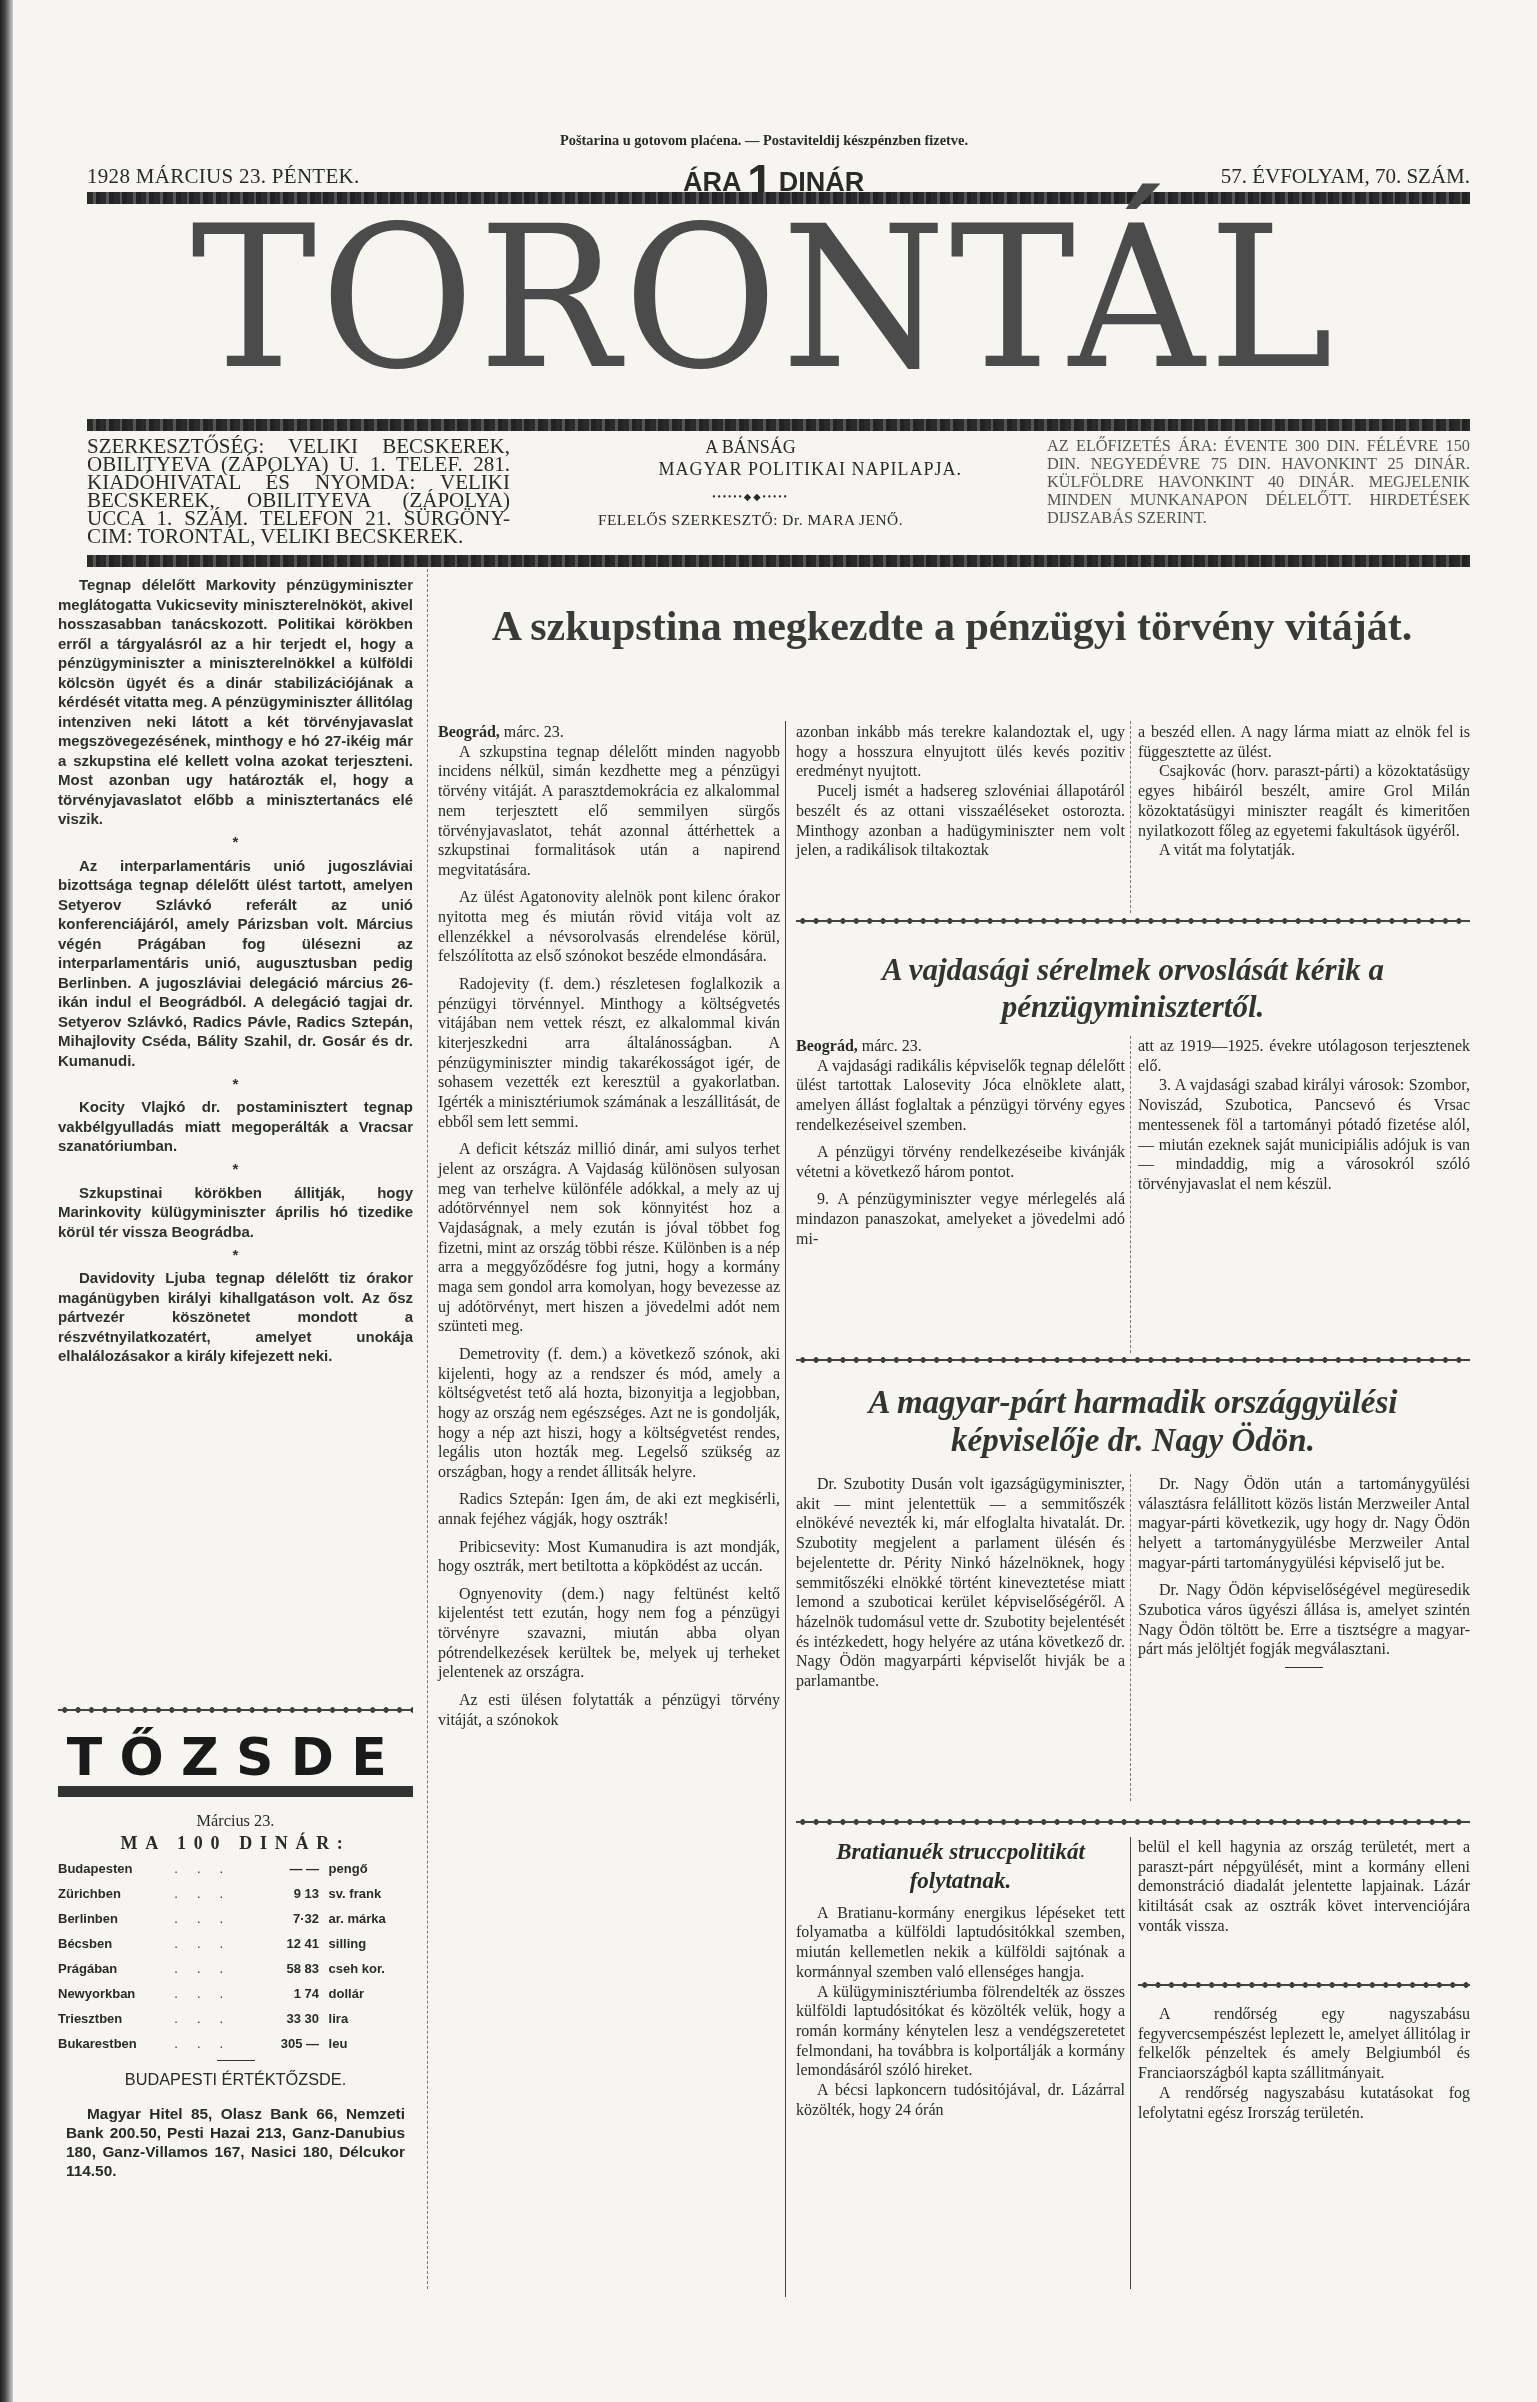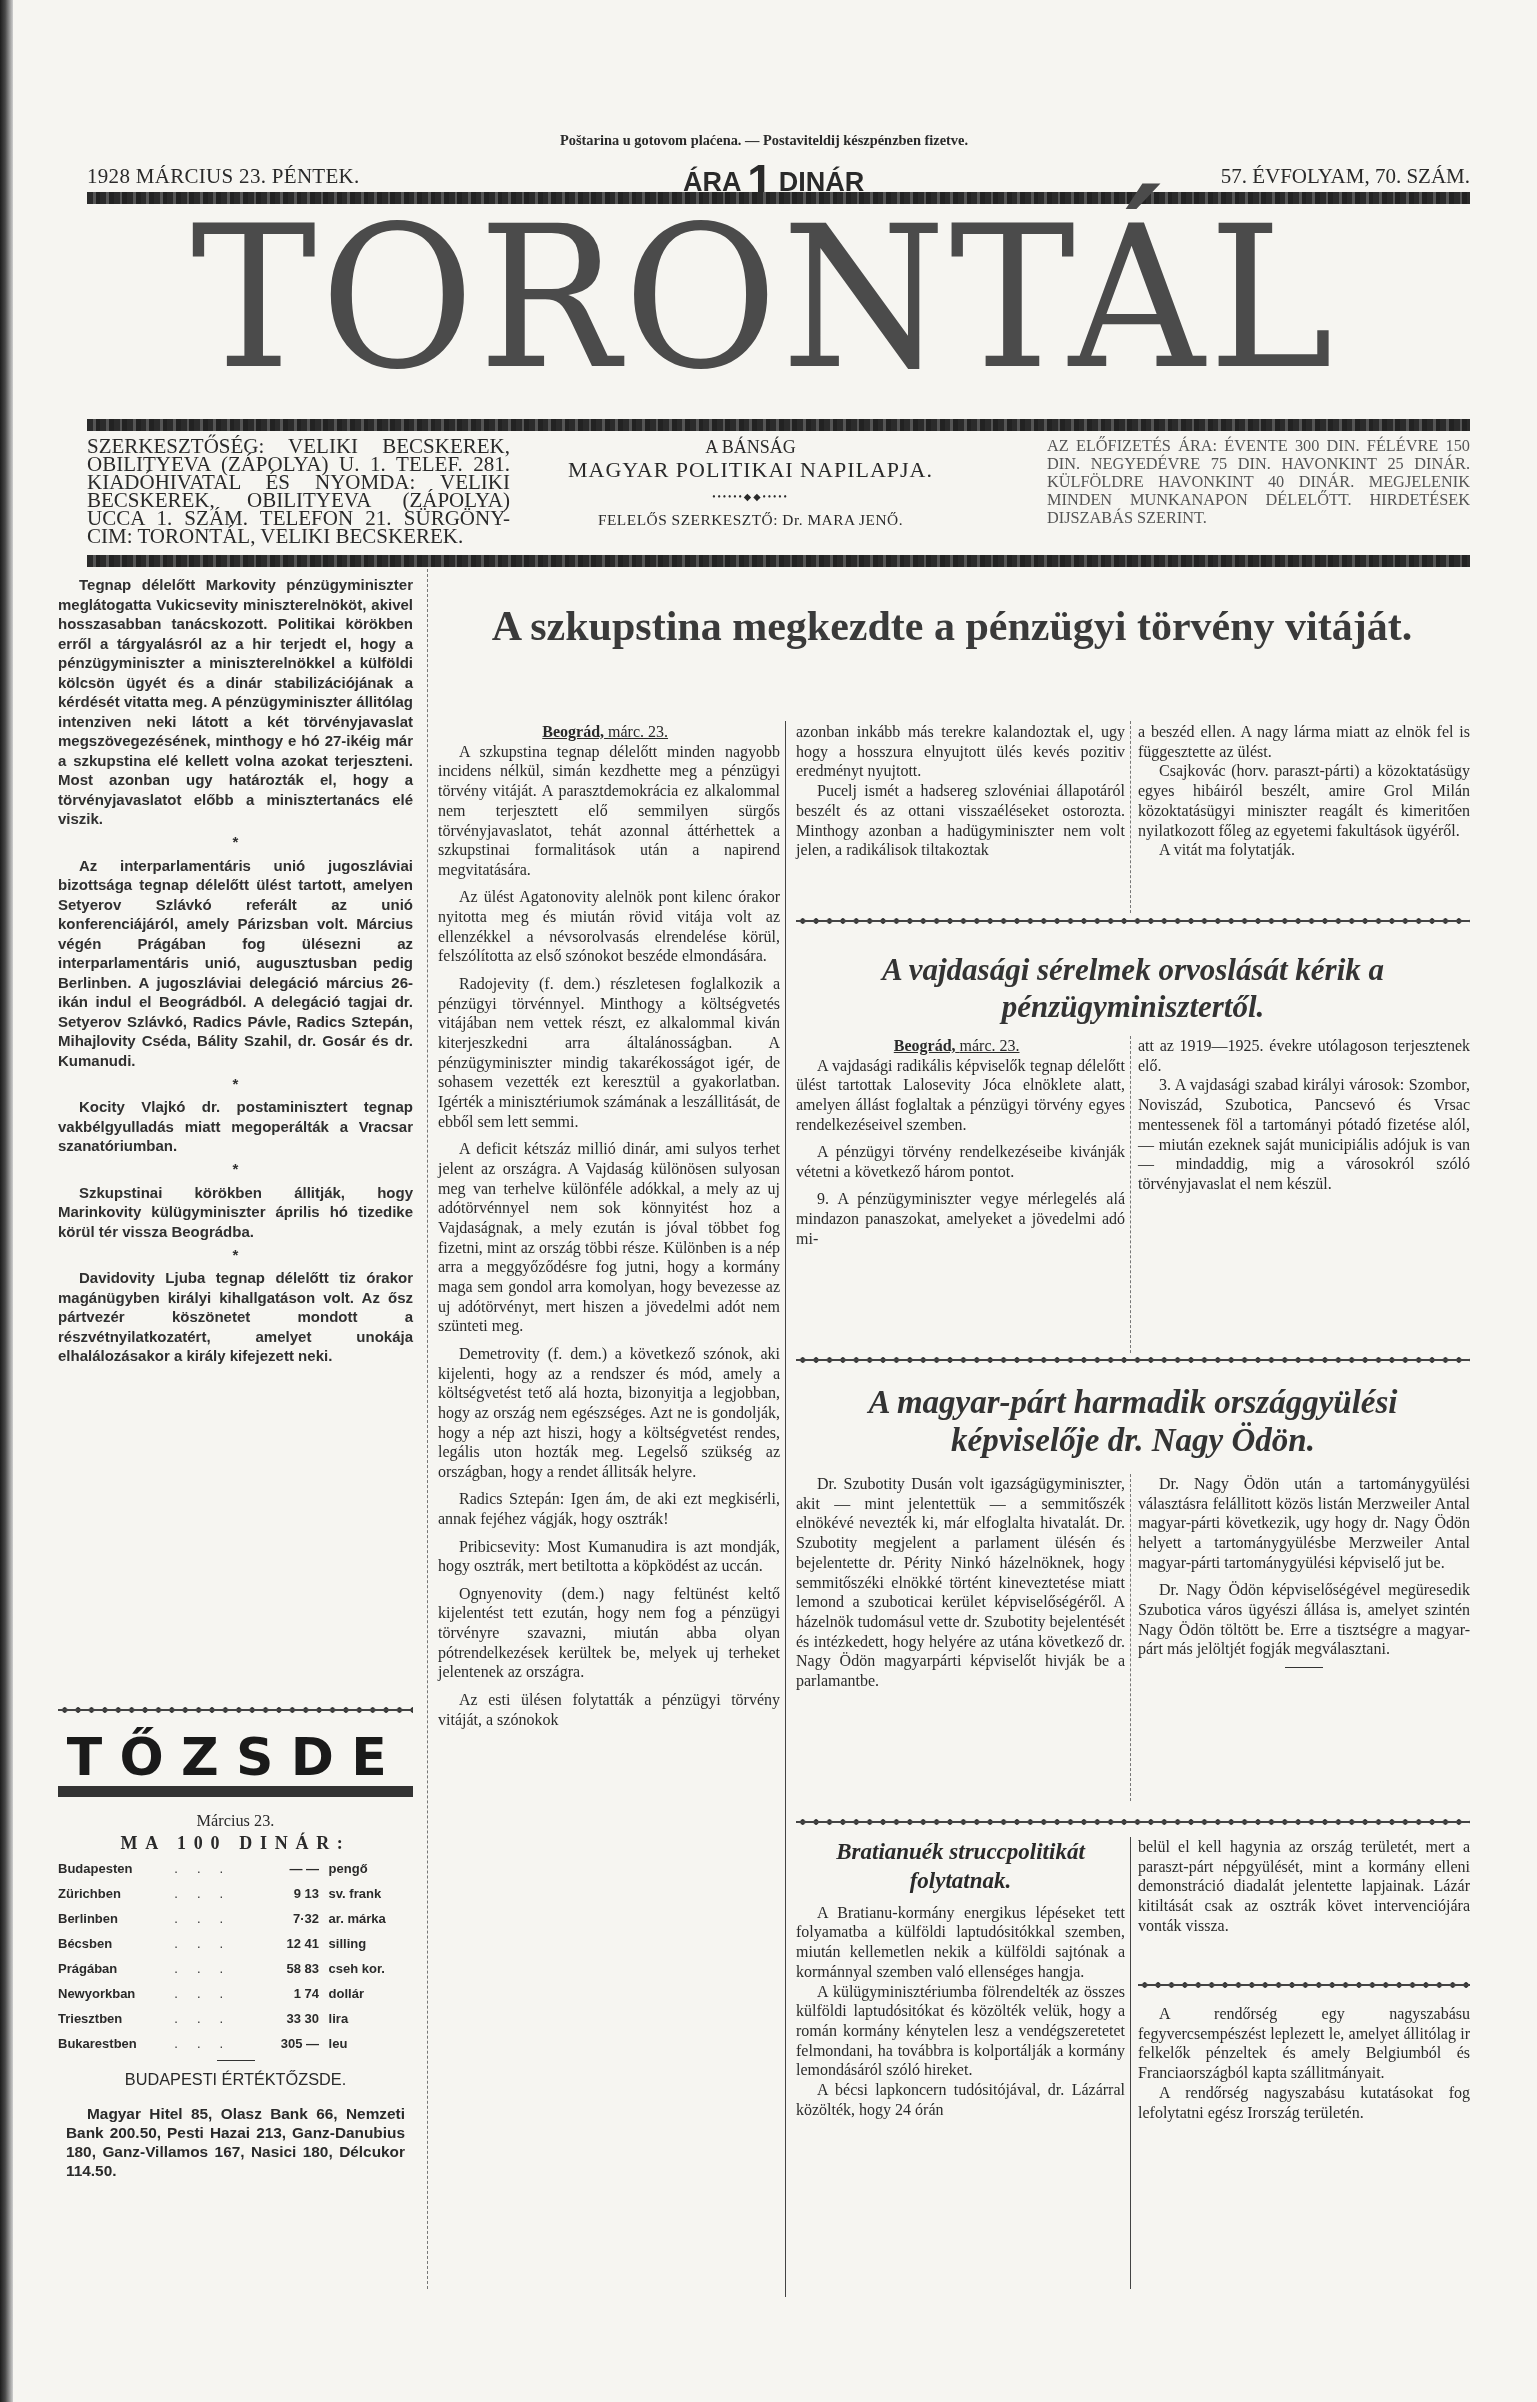--- a/index.html
+++ b/index.html
@@ -44,7 +44,7 @@
   }
   .info-mid { position: absolute; left: 452px; top: 0; width: 423px; text-align: center; font-size: 16.3px; }
   .info-mid .l1 { font-size: 18px; line-height: 21px; }
-  .info-mid .l2 { font-size: 22px; line-height: 23px; letter-spacing: 1px; }
+  .info-mid .l2 { font-size: 18px; line-height: 23px; letter-spacing: 1px; text-align: right; }
   .info-mid .orn { font-size: 9.6px; margin: 9.6px 0; letter-spacing: 1.9px; }
   .info-mid .l3 { font-size: 15.4px; letter-spacing: 0.5px; }
   .info-right {

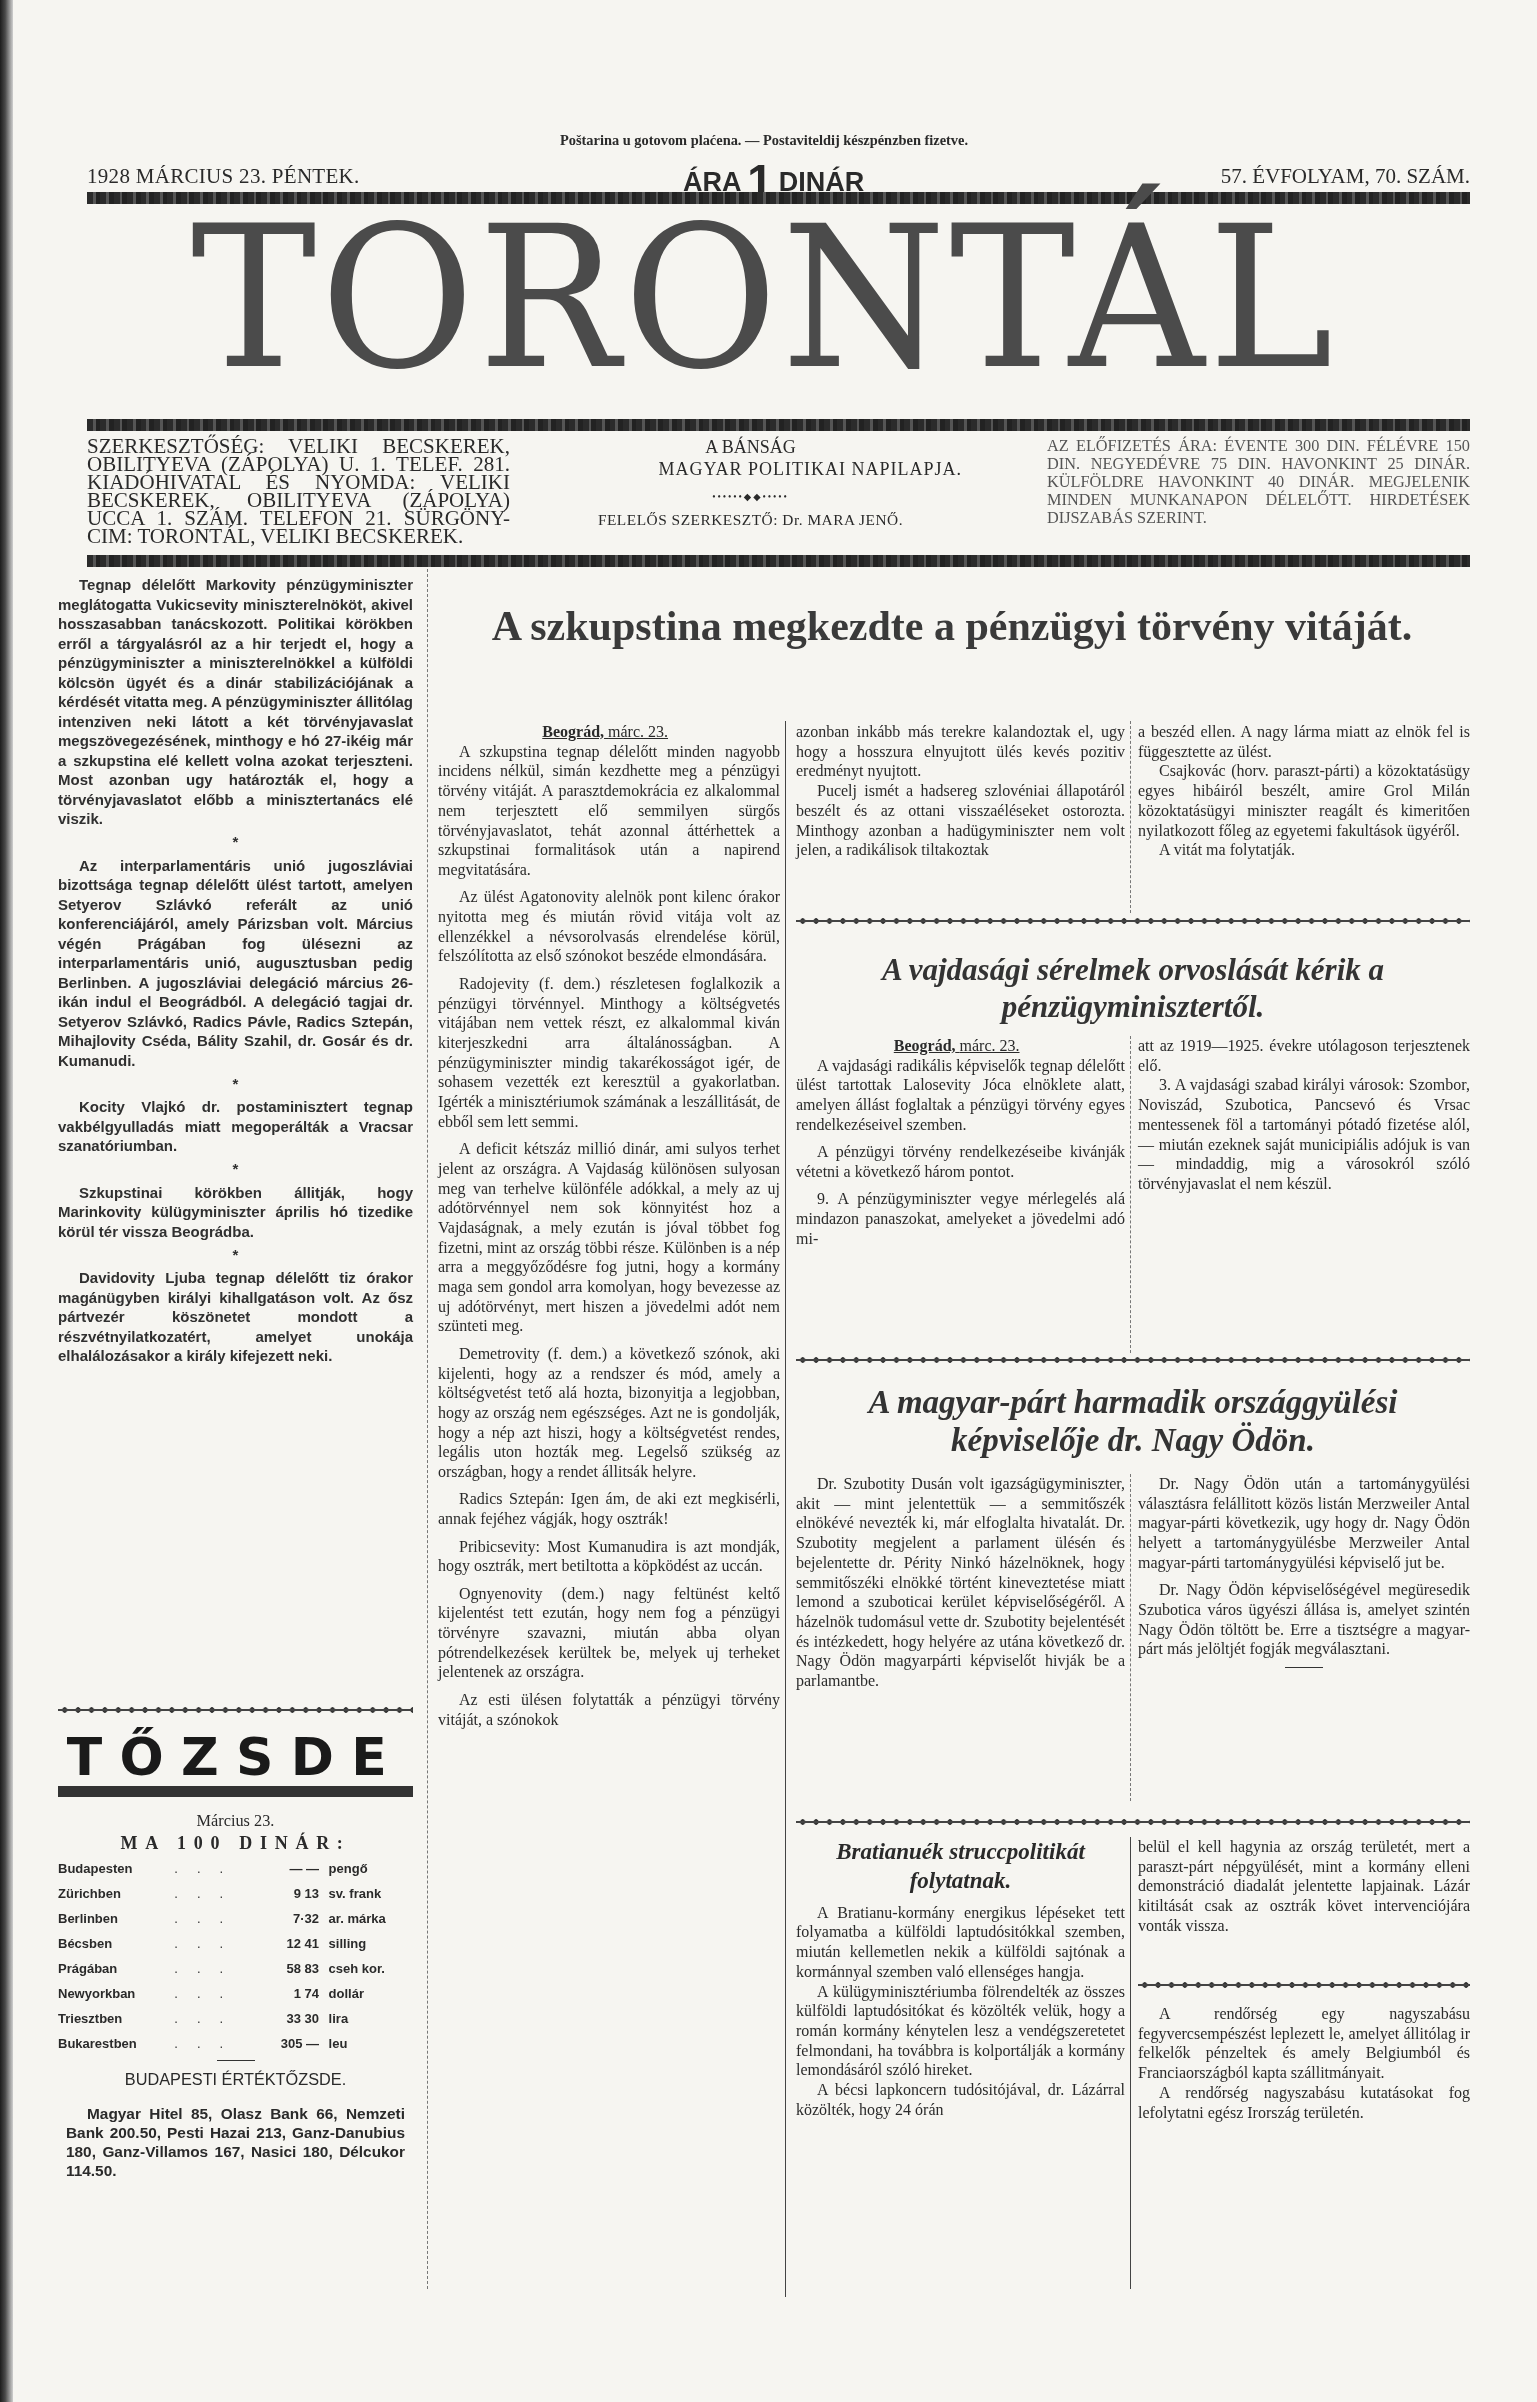--- a/index.html
+++ b/index.html
@@ -66,7 +66,7 @@
     position: absolute; left: 375px; top: 603px; width: 1038px; text-align: center;
     font-size: 42px; line-height: 46px; font-weight: bold; color: #3a3a3a;
   }
-  .dateline { text-align: center; padding-right: 7.7px; text-decoration: underline; }
+  .dateline { text-align: left; padding-right: 7.7px; }
   .dateline b { font-weight: bold; }
 
   .orn-rule {

